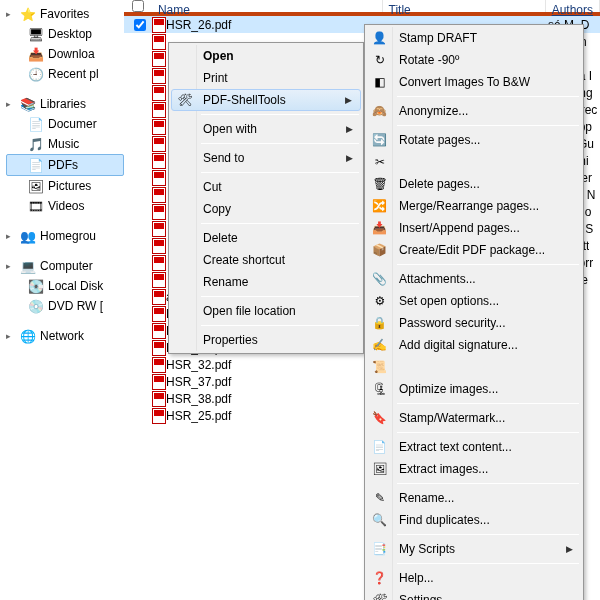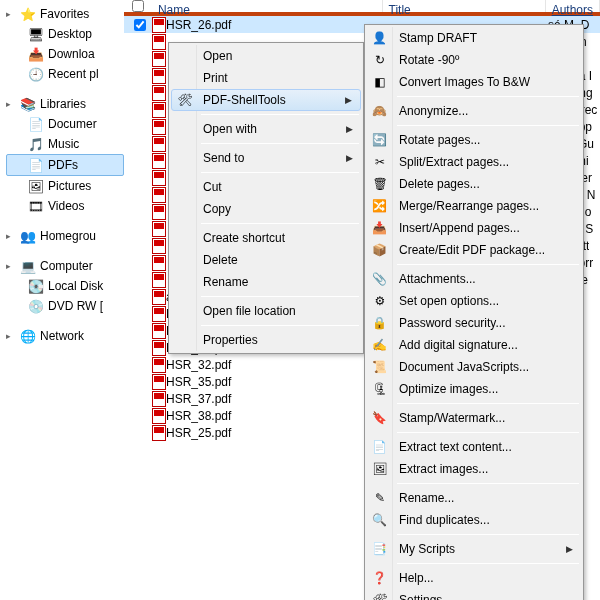--- a/index.html
+++ b/index.html
@@ -344,7 +344,7 @@
 <div class="menu menu1">
   <div class="iconcol"></div>
   <div id="m1">
-      <div class="mi" style="font-weight: normal;">
+      <div class="mi" style="font-weight: bold;">
         <span class="mic"></span>
         <span>Open</span>
       </div>

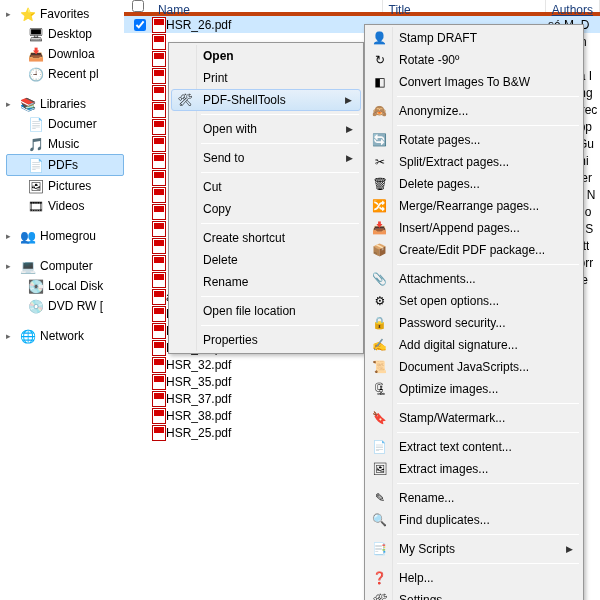--- a/index.html
+++ b/index.html
@@ -431,7 +431,6 @@
       </div>
       <div class="mi">
         <span class="mic">✂</span>
-        <span>Split/Extract pages...</span>
       </div>
       <div class="mi">
         <span class="mic">🗑</span>

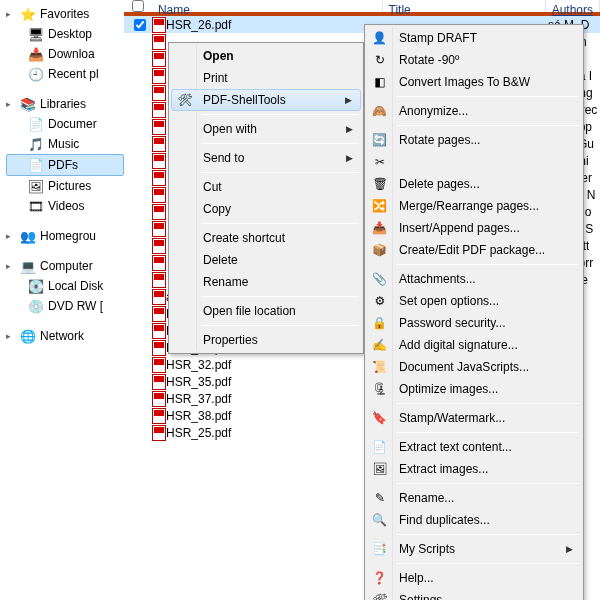--- a/index.html
+++ b/index.html
@@ -381,11 +381,11 @@
       <div class="sep"></div>
       <div class="mi">
         <span class="mic"></span>
+        <span>Delete</span>
+      </div>
+      <div class="mi">
+        <span class="mic"></span>
         <span>Create shortcut</span>
-      </div>
-      <div class="mi">
-        <span class="mic"></span>
-        <span>Delete</span>
       </div>
       <div class="mi">
         <span class="mic"></span>

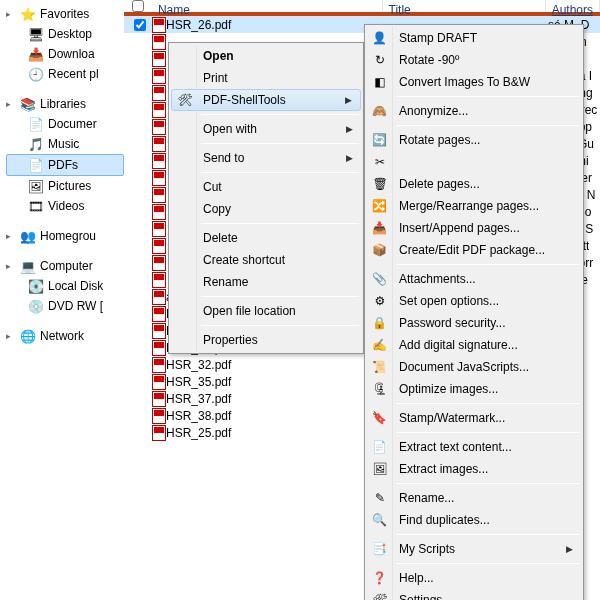--- a/index.html
+++ b/index.html
@@ -467,7 +467,6 @@
       </div>
       <div class="mi">
         <span class="mic">📜</span>
-        <span>Document JavaScripts...</span>
       </div>
       <div class="mi">
         <span class="mic">🗜</span>

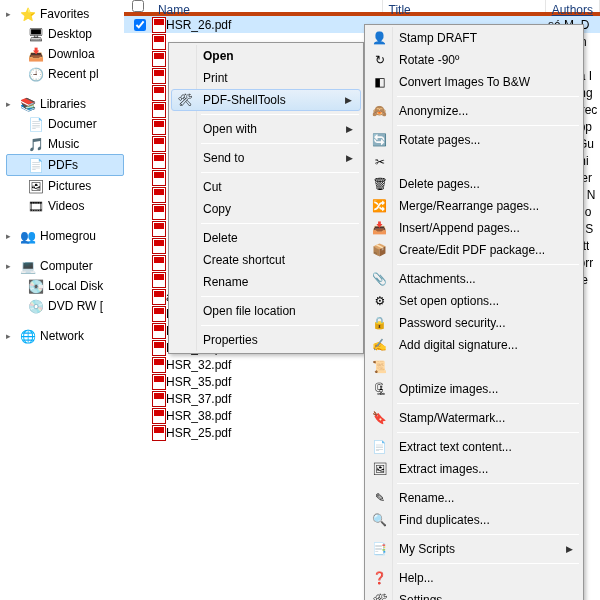--- a/index.html
+++ b/index.html
@@ -310,14 +310,6 @@
         <span class="chk"></span>
         <span class="fcell">
           <span class="pdfic"></span>
-          <span>HSR_35.pdf</span>
-        </span>
-        <span class="auth"></span>
-      </div>
-      <div class="row">
-        <span class="chk"></span>
-        <span class="fcell">
-          <span class="pdfic"></span>
           <span>HSR_37.pdf</span>
         </span>
         <span class="auth"></span>

